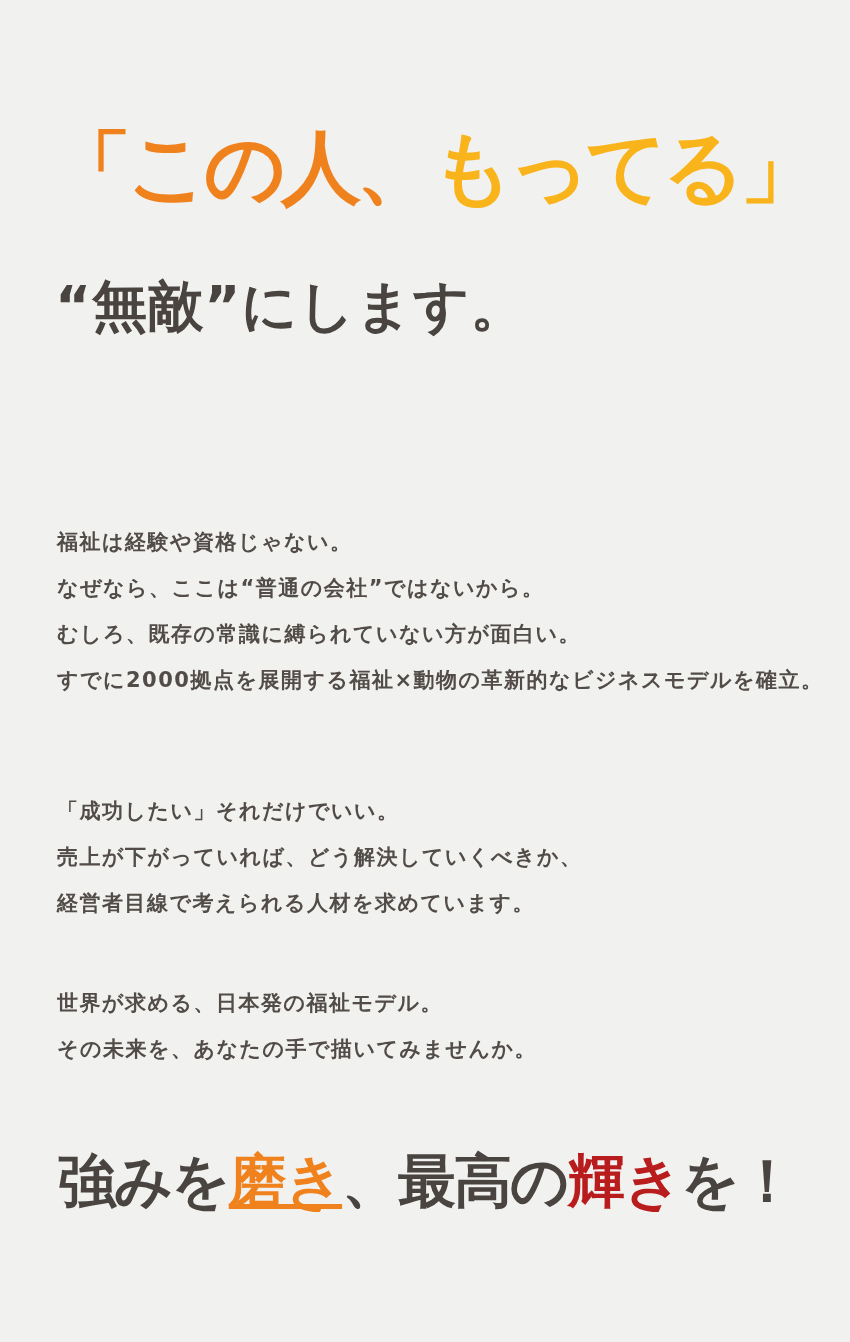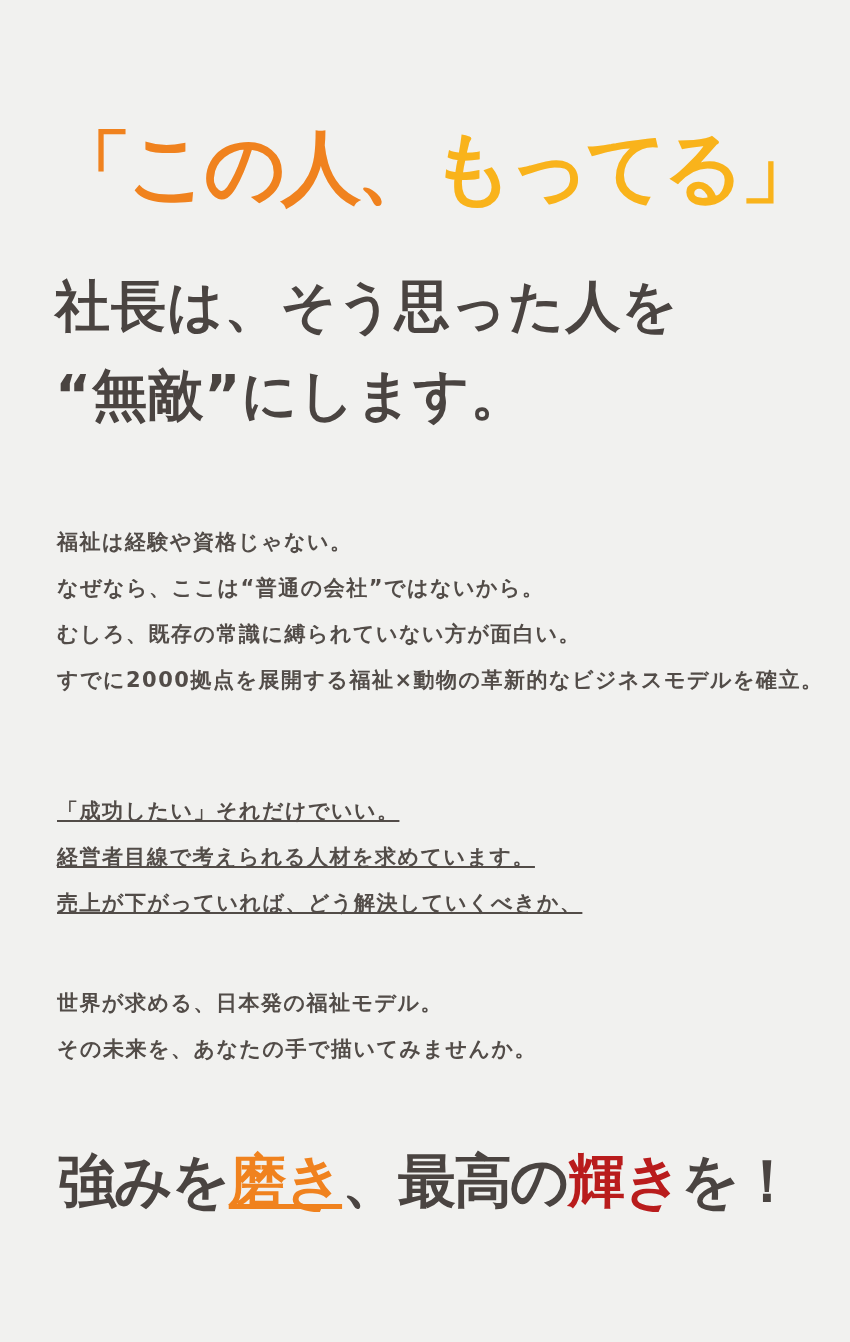--- a/index.html
+++ b/index.html
@@ -83,7 +83,6 @@
   <h1 class="hero-quote"><span class="seg-orange">「この人、</span><span class="seg-gold">もってる」</span></h1>
 
   <h2 class="hero-sub">
-    <div>社長は、そう思った人を</div>
     <div>“無敵”にします。</div>
   </h2>
 

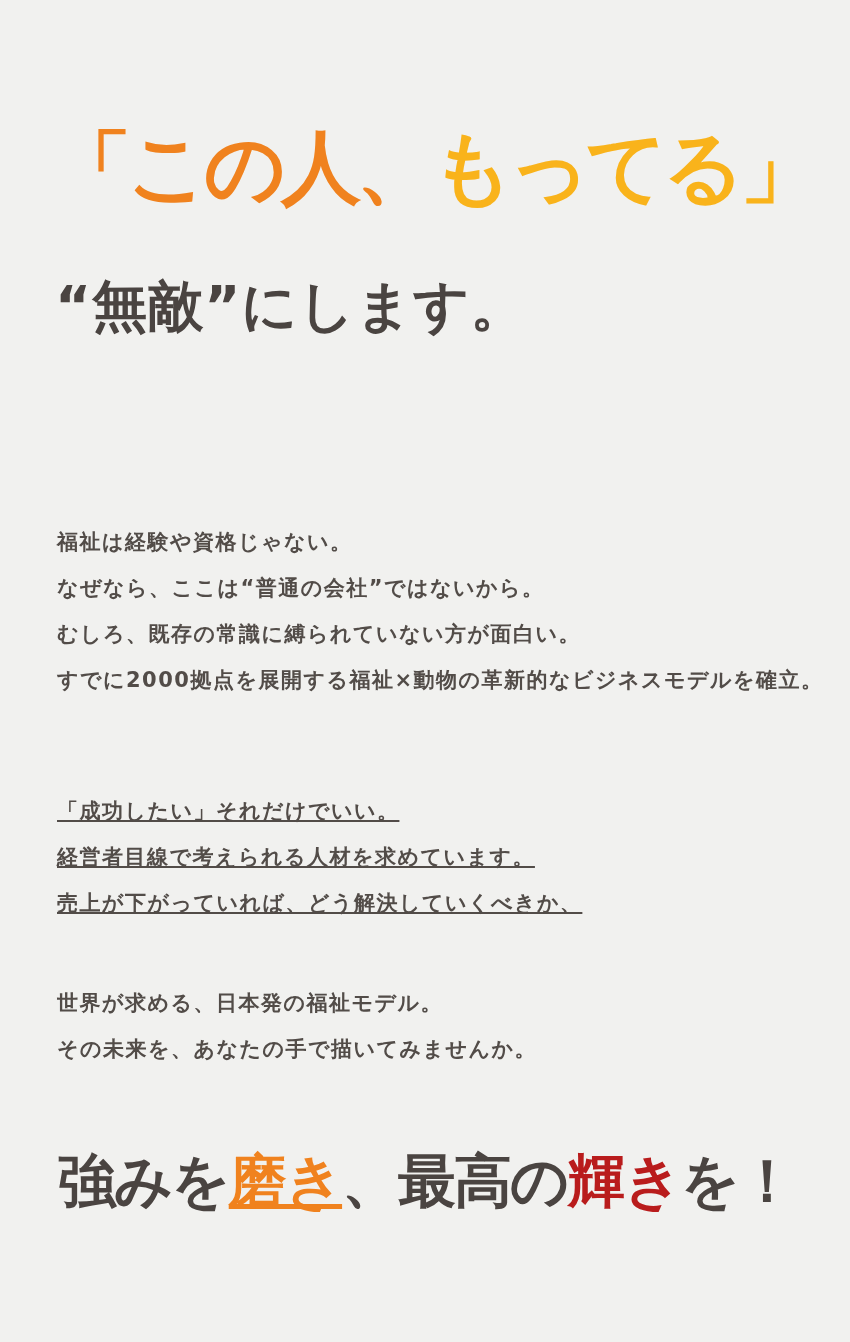--- a/index.html
+++ b/index.html
@@ -56,7 +56,7 @@
     white-space: nowrap;
   }
   .p1 { top: 519px; }
-  .p2 { top: 788px; text-decoration: underline; }
+  .p2 { top: 788px; }
   .p3 { top: 980px; }
   
   .footer-headline {

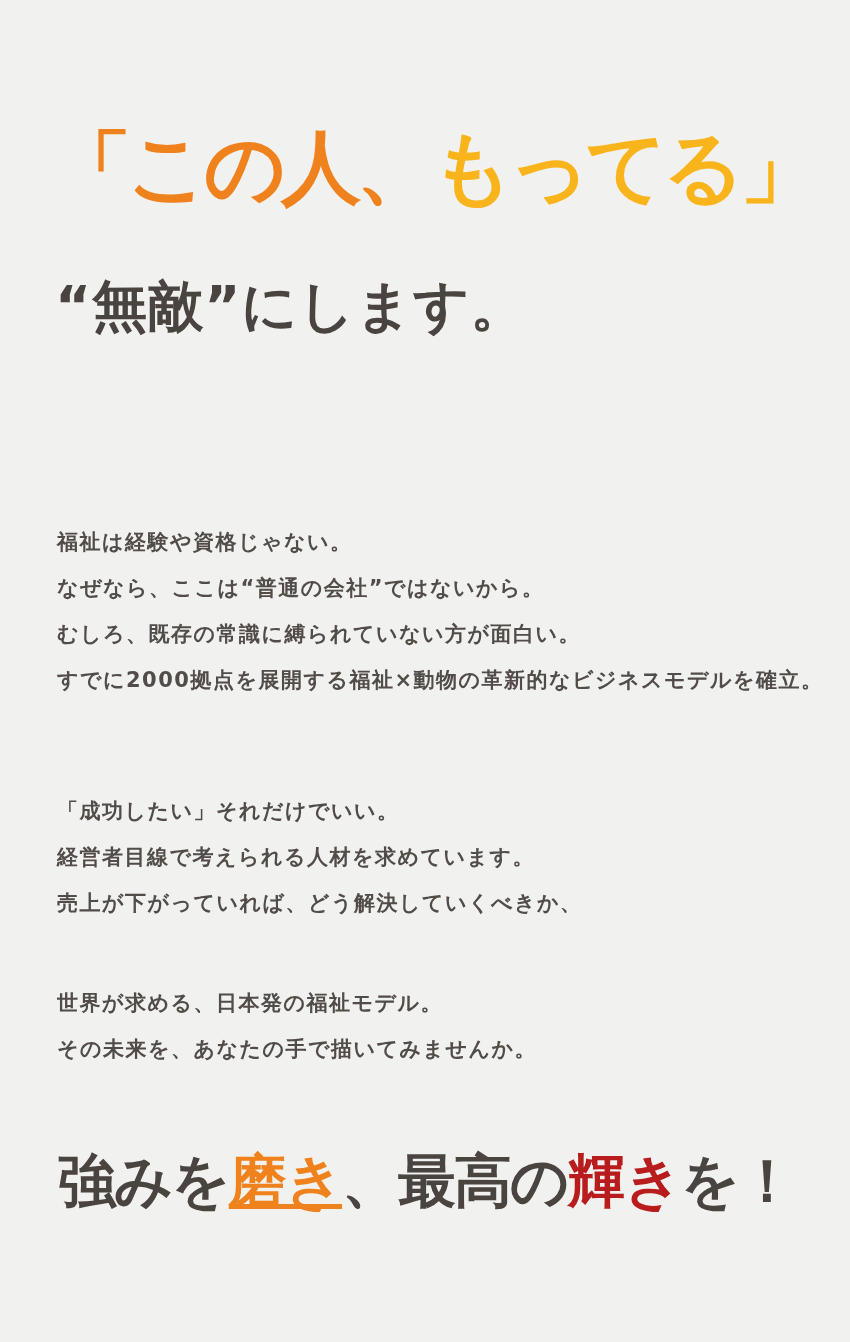--- a/index.html
+++ b/index.html
@@ -95,8 +95,8 @@
 
   <section class="body-copy p2">
     <div>「成功したい」それだけでいい。</div>
+    <div>売上が下がっていれば、どう解決していくべきか、</div>
     <div>経営者目線で考えられる人材を求めています。</div>
-    <div>売上が下がっていれば、どう解決していくべきか、</div>
   </section>
 
   <section class="body-copy p3">

